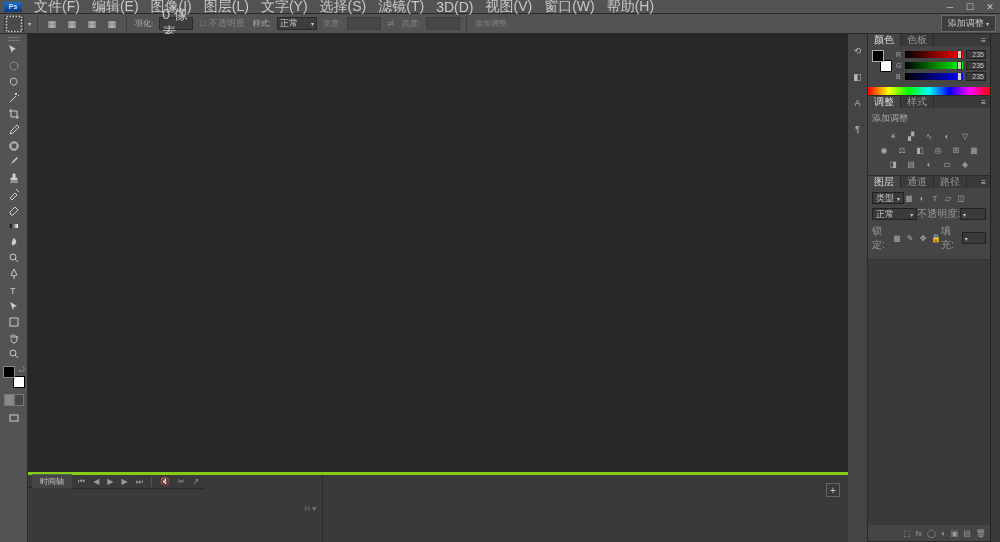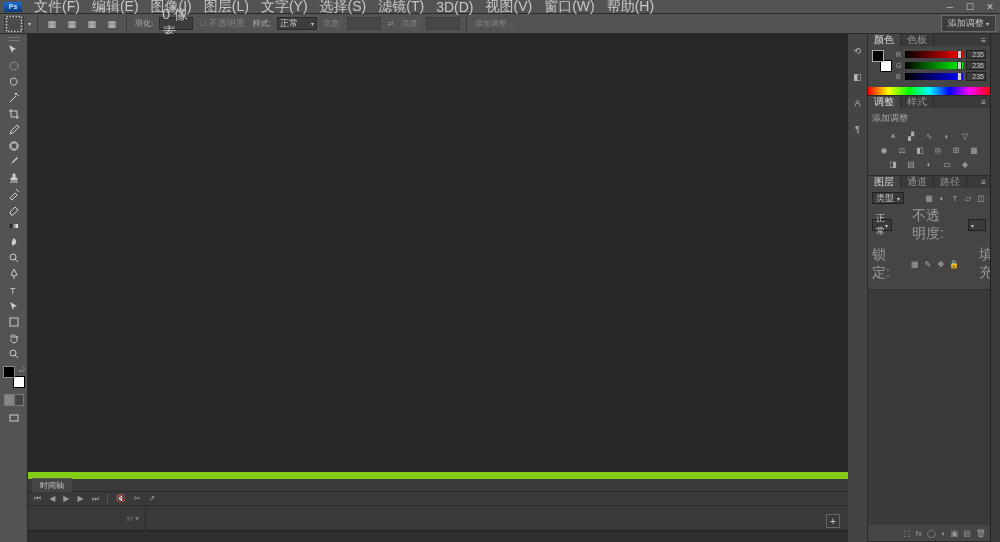--- a/index.html
+++ b/index.html
@@ -70,7 +70,7 @@
 .adj-row span{width:12px;height:10px;display:flex;align-items:center;justify-content:center;cursor:pointer;color:#aaa;font-size:8px}
 .layers-panel{flex:1;display:flex;flex-direction:column}
 .lay-ops{padding:4px;border-bottom:1px solid #333}
-.lay-row{display:flex;gap:20px;align-items:center;margin-bottom:3px}
+.lay-row{display:flex;gap:0;align-items:center;margin-bottom:3px}
 .lay-row .lbl{font-size:14px;color:#999;width:22px}
 .lay-row .sel{flex:1;height:12px;background:#3a3a3a;border:1px solid #222;font-size:8px;padding:0 3px;display:flex;align-items:center;justify-content:space-between}
 .lay-row .num{width:26px;height:12px;background:#3a3a3a;border:1px solid #222;font-size:8px;padding:0 2px;display:flex;align-items:center}

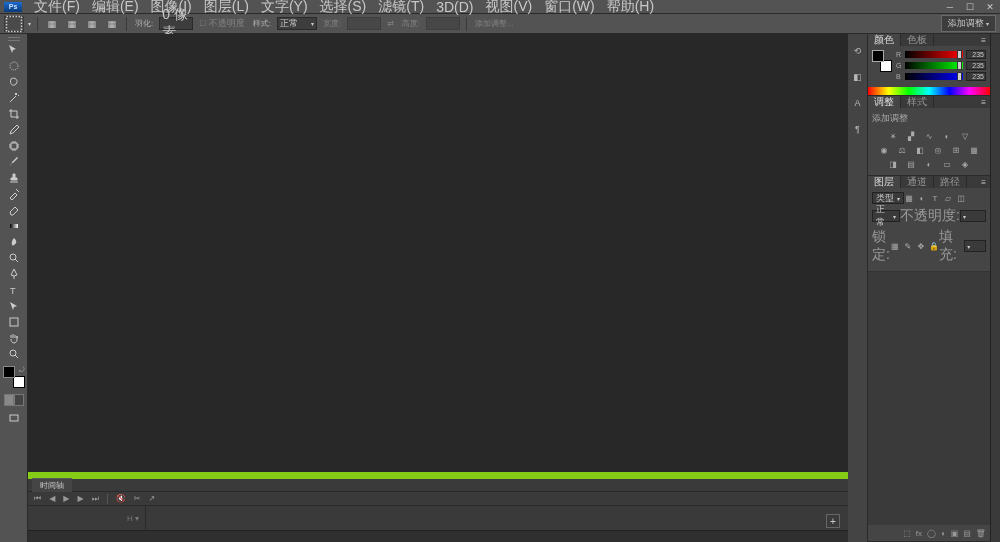--- a/index.html
+++ b/index.html
@@ -71,7 +71,7 @@
 .layers-panel{flex:1;display:flex;flex-direction:column}
 .lay-ops{padding:4px;border-bottom:1px solid #333}
 .lay-row{display:flex;gap:0;align-items:center;margin-bottom:3px}
-.lay-row .lbl{font-size:14px;color:#999;width:22px}
+.lay-row .lbl{font-size:10px;color:#999;width:22px}
 .lay-row .sel{flex:1;height:12px;background:#3a3a3a;border:1px solid #222;font-size:8px;padding:0 3px;display:flex;align-items:center;justify-content:space-between}
 .lay-row .num{width:26px;height:12px;background:#3a3a3a;border:1px solid #222;font-size:8px;padding:0 2px;display:flex;align-items:center}
 .lay-row .locks{display:flex;gap:3px}

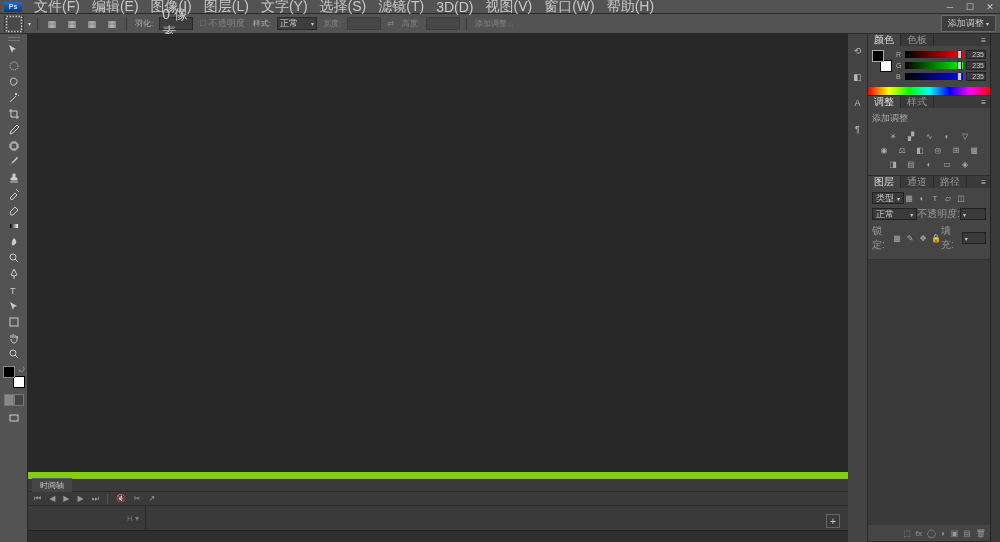--- a/index.html
+++ b/index.html
@@ -34,7 +34,7 @@
 .qmask div:last-child{background:#444}
 .canvas-area{flex:1;display:flex;flex-direction:column;background:#282828}
 .canvas-main{flex:1;background:#282828;position:relative}
-.timeline{height:70px;background:#3a3a3a;border-top:7px solid #84cc16;display:flex;flex-direction:column}
+.timeline{height:70px;background:#3a3a3a;border-top:3px solid #84cc16;display:flex;}
 .tl-tab{height:13px;background:#3a3a3a;display:flex;align-items:center;padding-left:4px;border-bottom:1px solid #2a2a2a}
 .tl-tab .tab{padding:1px 8px;background:#454545;font-size:8px;border-top:1px solid #5a5a5a}
 .tl-ctrl{height:14px;display:flex;align-items:center;padding:0 6px;gap:8px;border-bottom:1px solid #2a2a2a}

